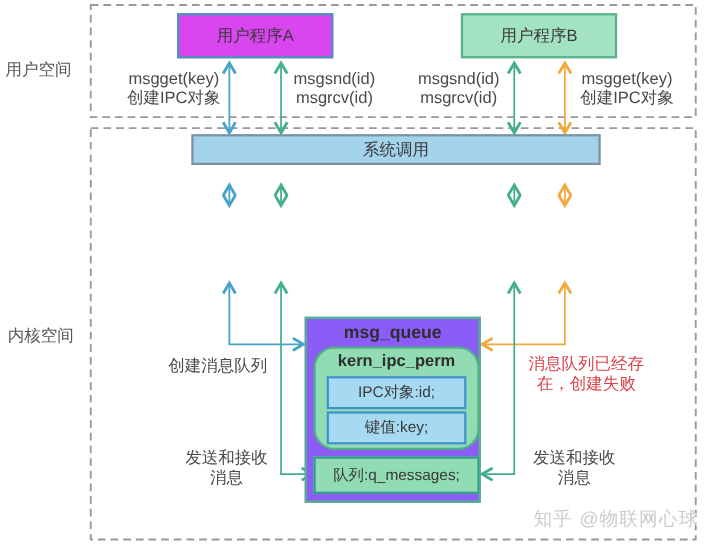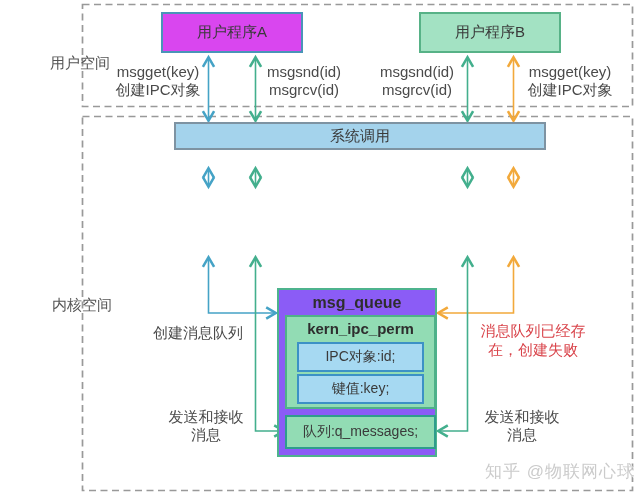--- a/index.html
+++ b/index.html
@@ -14,7 +14,7 @@
   .green-box{background:#a3e2c3;border:2px solid #57b287;}
   .syscall{background:#a4d3ec;border:2px solid #7e93a2;}
   .lbl{z-index:2;font-size:15px;line-height:18px;text-align:center;color:#4a4a4a;}
-  .space-lbl{z-index:2;font-size:15px;color:#555555;margin-left:45px;}
+  .space-lbl{z-index:2;font-size:15px;color:#555555;}
   .msgq{z-index:2;background:#8b5cf6;border:2px solid #4db38d;}
   .msgq-title{position:absolute;left:0;right:0;top:4px;text-align:center;font-size:16px;font-weight:bold;color:#2e2e2e;}
   .kern{position:absolute;background:#92dcb4;border:2px solid #4fb189;}

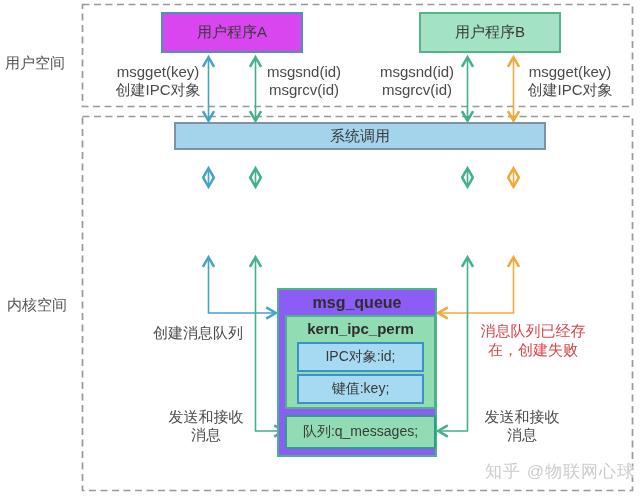--- a/index.html
+++ b/index.html
@@ -98,7 +98,7 @@
 
   <div class="abs msgq" style="left:277px;top:288px;width:160px;height:169px;">
     <div class="msgq-title">msg_queue</div>
-    <div class="kern" style="left:6px;top:25px;width:147px;height:90px;">
+    <div class="kern" style="left:6px;top:25px;width:147px;height:90px;border-radius:19px;">
       <div class="kern-title">kern_ipc_perm</div>
       <div class="field-blue" style="left:10px;top:25px;width:123px;height:26px;">
         <span>IPC对象:id;</span>

